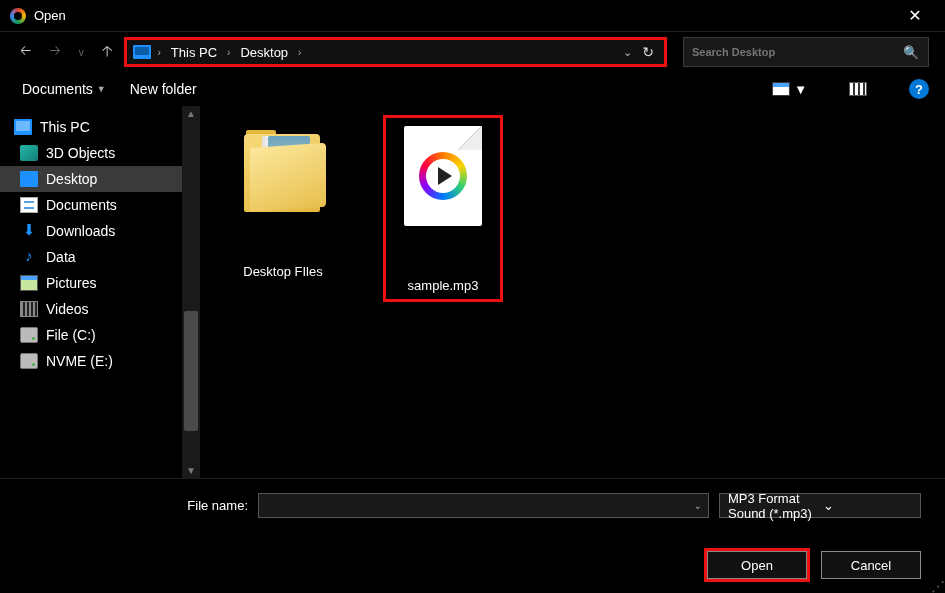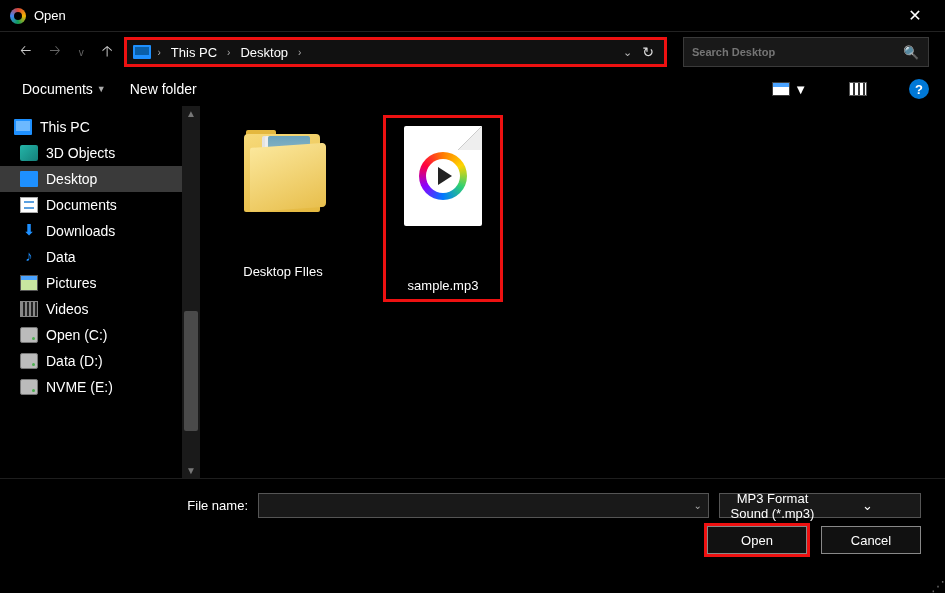--- a/index.html
+++ b/index.html
@@ -174,7 +174,7 @@
         </div>
       <div class="titem">
           <span class="ticon ic-drv"></span>
-          <span>Open (C:)</span>
+          <span>File (C:)</span>
         </div>
       <div class="titem">
           <span class="ticon ic-drv"></span>

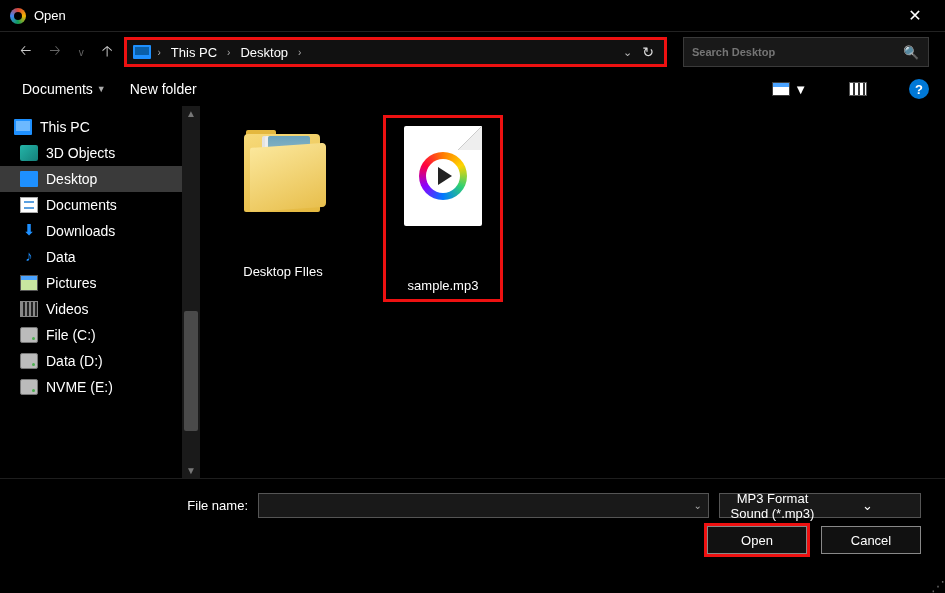--- a/index.html
+++ b/index.html
@@ -178,10 +178,6 @@
         </div>
       <div class="titem">
           <span class="ticon ic-drv"></span>
-          <span>Data (D:)</span>
-        </div>
-      <div class="titem">
-          <span class="ticon ic-drv"></span>
           <span>NVME (E:)</span>
         </div>
     </div>

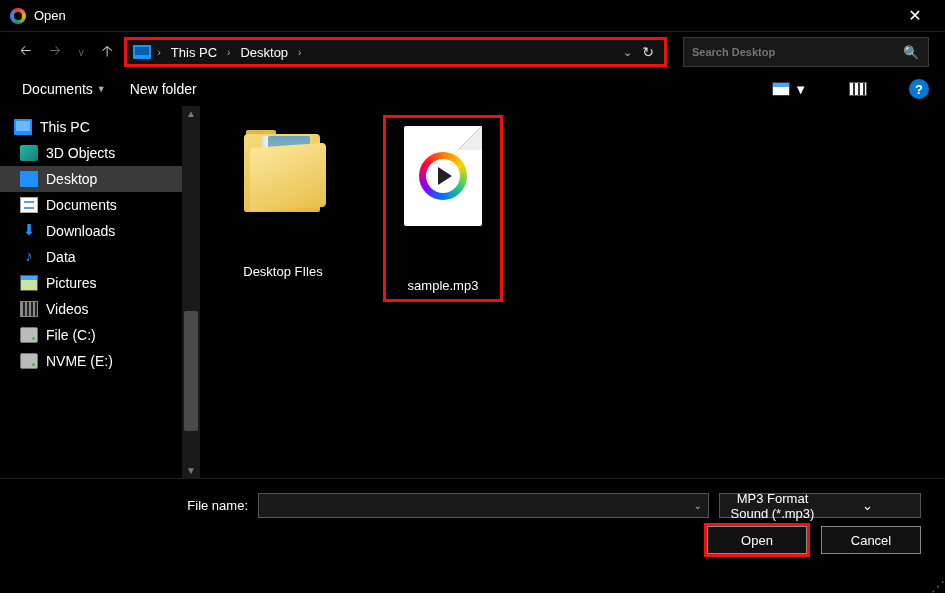--- a/index.html
+++ b/index.html
@@ -75,7 +75,7 @@
     .play{width:0;height:0;border-left:14px solid #222;border-top:9px solid transparent;border-bottom:9px solid transparent;margin-left:3px;}
     .flabel{color:#fff;font-size:13px;text-align:center;margin-top:42px;}
     .footer{ padding:14px 24px 6px 24px; border-top:1px solid #1e1e1e; }
-    .fnrow{ display:flex; align-items:center; gap:10px; margin-bottom:8px;}
+    .fnrow{ display:flex; align-items:center; gap:10px; margin-bottom:33px;}
     .fnlab{ width:224px; text-align:right; font-size:13px;}
     .fnin{ flex:1; height:25px; border:1px solid #555; background:#191919; display:flex; align-items:center; padding:0 6px;}
     .fnin input{flex:1;background:transparent;border:0;outline:0;color:#fff;}

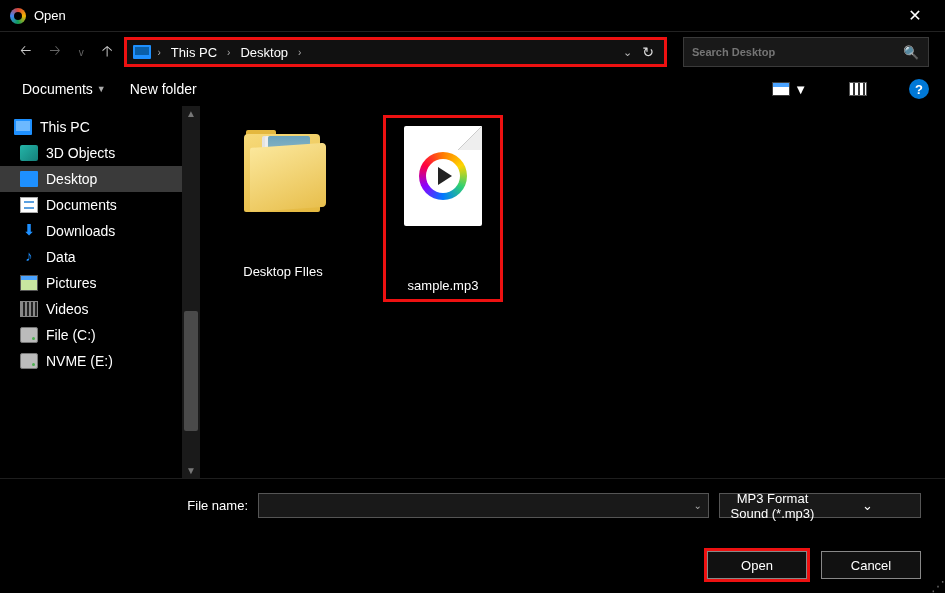--- a/index.html
+++ b/index.html
@@ -80,7 +80,7 @@
     .fnin{ flex:1; height:25px; border:1px solid #555; background:#191919; display:flex; align-items:center; padding:0 6px;}
     .fnin input{flex:1;background:transparent;border:0;outline:0;color:#fff;}
     .fnin .dd{color:#aaa;font-size:10px;cursor:pointer;}
-    .ftype{ width:202px; height:25px; border:1px solid #555; background:#191919; display:flex; align-items:center; padding:0 8px; gap:6px; cursor:pointer;text-align:center;}
+    .ftype{ width:202px; height:25px; border:1px solid #555; background:#191919; display:flex; align-items:center; padding:0 8px; gap:6px; cursor:pointer;}
     .ftype span{flex:1;}
     .btnrow{ display:flex; justify-content:flex-end; gap:14px;}
     .dbtn{ width:100px; height:28px; border:1px solid #888; background:#111; color:#fff; display:flex; align-items:center; justify-content:center; cursor:pointer; font-size:13px;}

